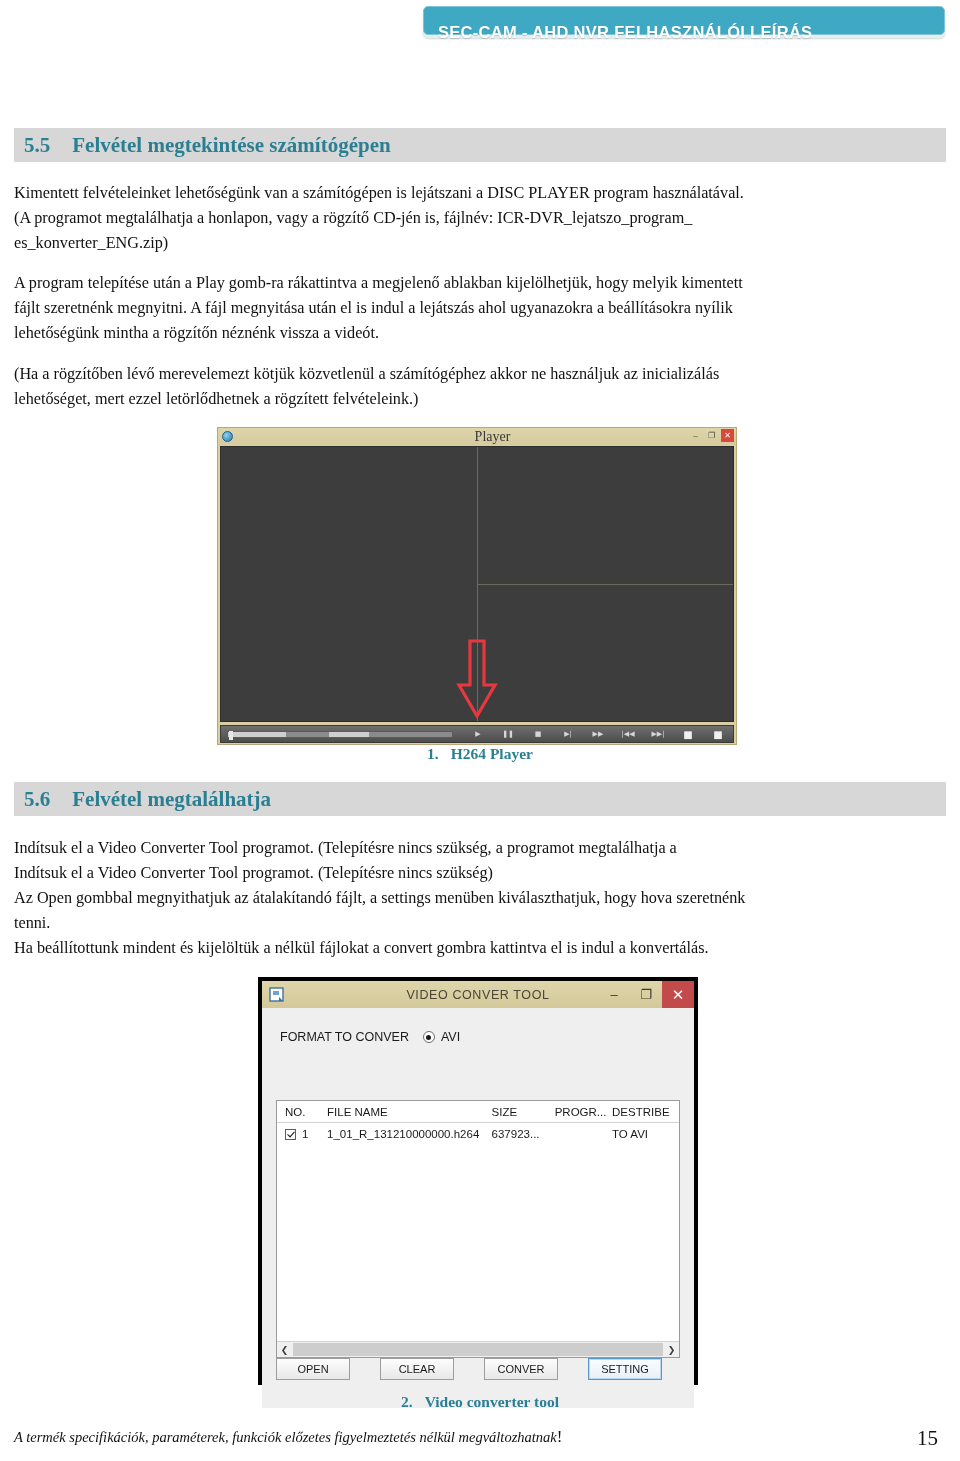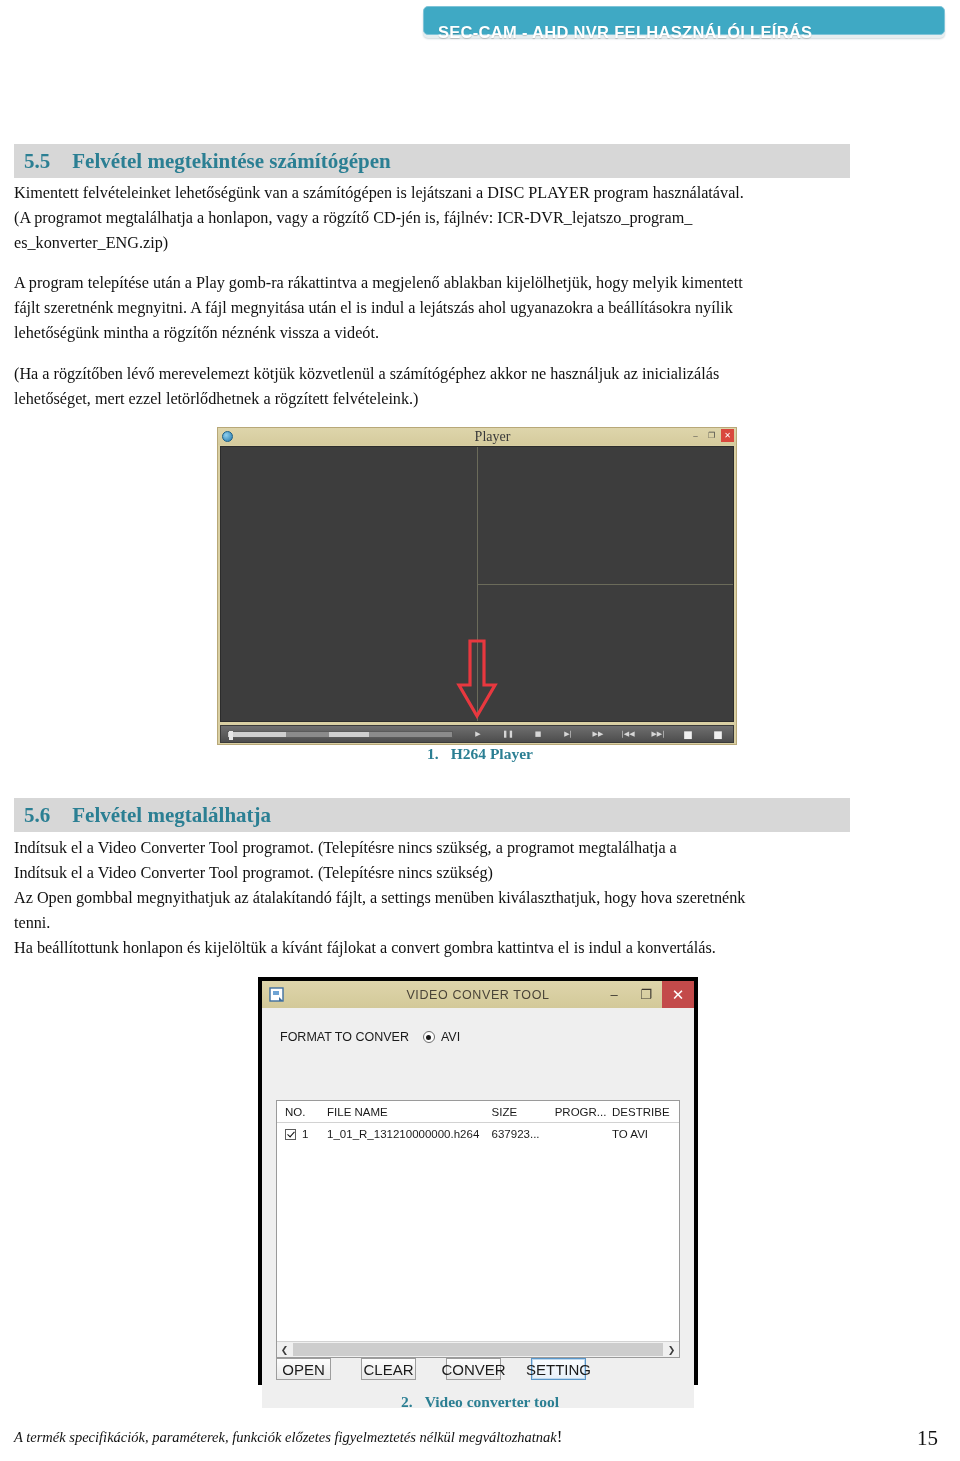--- a/index.html
+++ b/index.html
@@ -53,14 +53,13 @@
   .section-heading {
     position: absolute;
     left: 14px;
-    width: 836px;
+    width: 932px;
     background: #d7d7d7;
     height: 34px;
     display: flex;
     align-items: center;
     box-sizing: border-box;
     padding-left: 10px;
-    margin-top: 16px;
   }
   .sh-num {
     font-family: "Liberation Serif", "DejaVu Serif", serif;

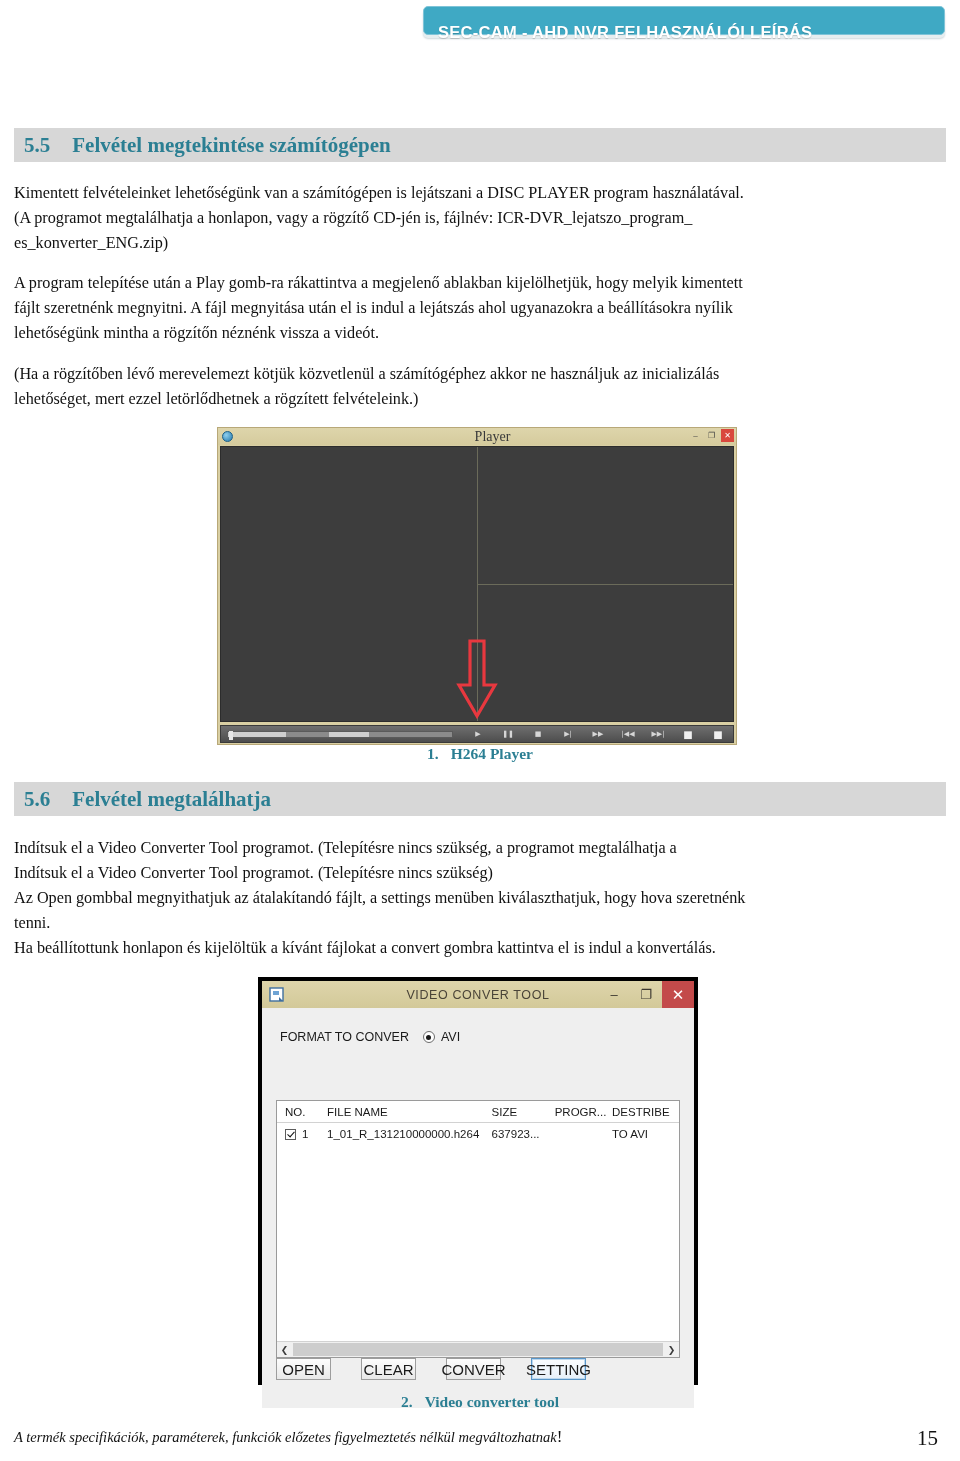--- a/index.html
+++ b/index.html
@@ -560,7 +560,7 @@
       <span>tenni.</span>
     </div>
   <div class="j-line last">
-      <span>Ha beállítottunk honlapon és kijelöltük a kívánt fájlokat a convert gombra kattintva el is indul a konvertálás.</span>
+      <span>Ha beállítottunk mindent és kijelöltük a nélkül fájlokat a convert gombra kattintva el is indul a konvertálás.</span>
     </div>
 </div>
 

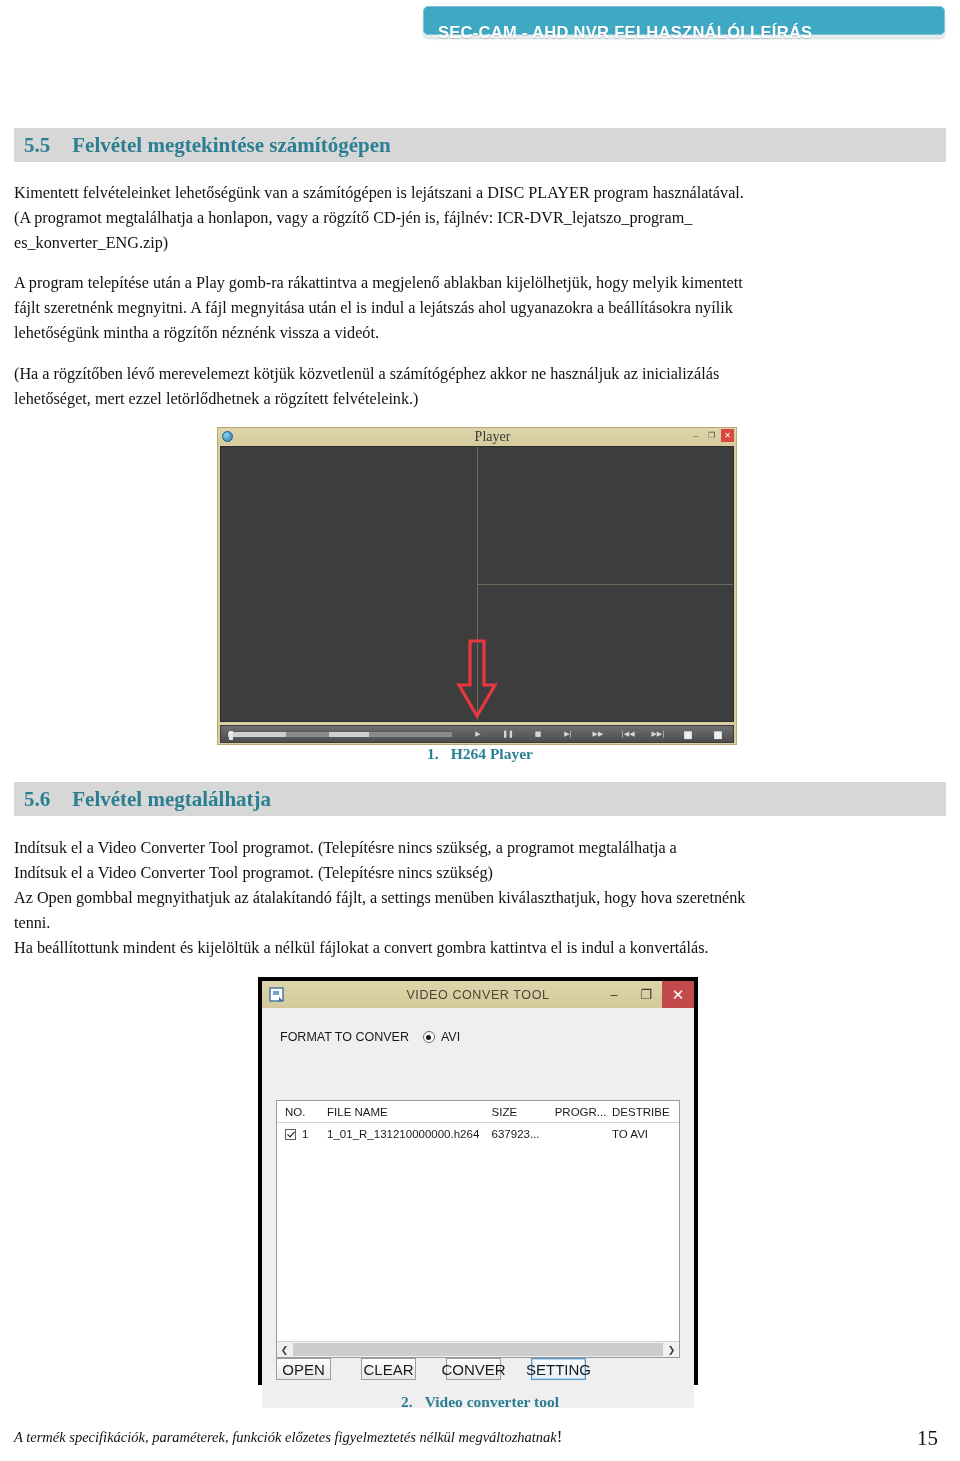--- a/index.html
+++ b/index.html
@@ -412,12 +412,12 @@
   }
   .vct-btn {
     height: 22px;
-    width: 55px;
+    width: 74px;
     background: linear-gradient(#fdfdfd, #e8e8e8);
     border: 1px solid #9d9d9d;
     box-sizing: border-box;
     font-family: "Liberation Sans", "DejaVu Sans", sans-serif;
-    font-size: 15px;
+    font-size: 11px;
     color: #1a1a1a;
     display: flex;
     align-items: center;

